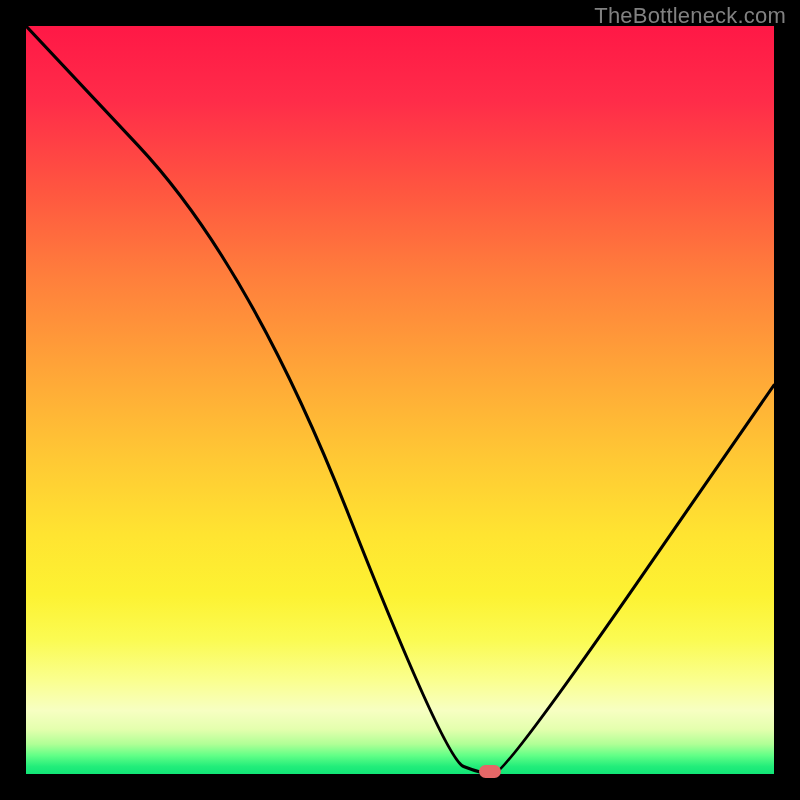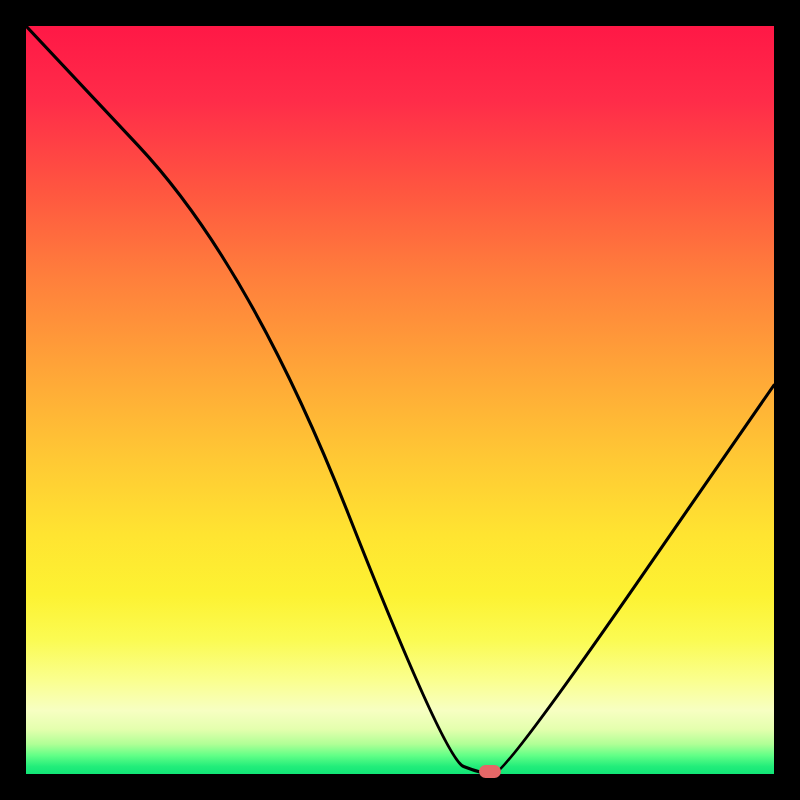--- a/index.html
+++ b/index.html
@@ -86,6 +86,7 @@
 
 <div class="outer">
 
+  <div class="attribution">TheBottleneck.com</div>
 
   <div class="plot">
     <div class="gradient-bg"></div>

